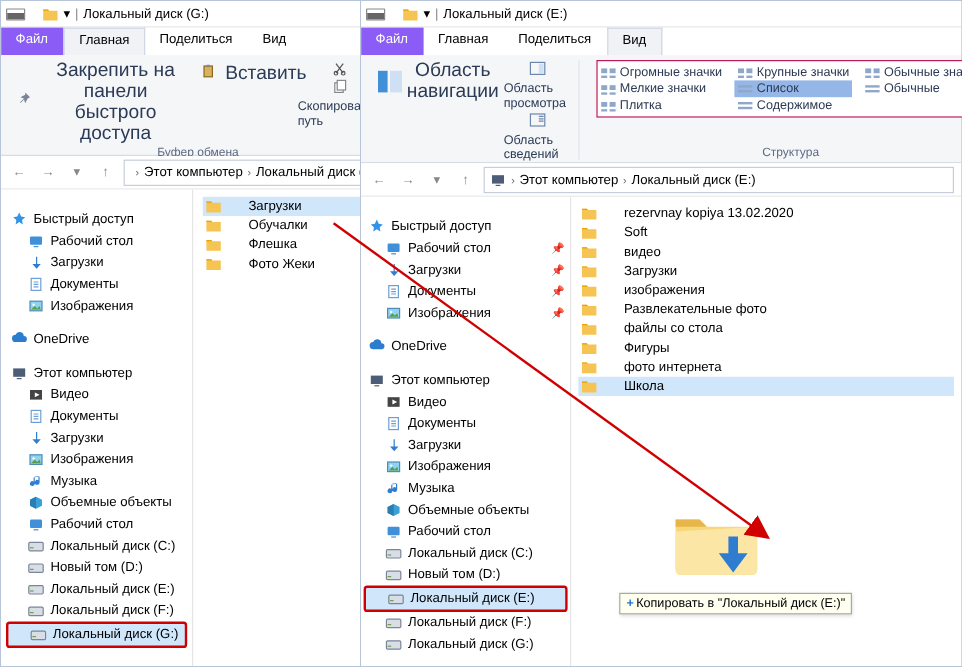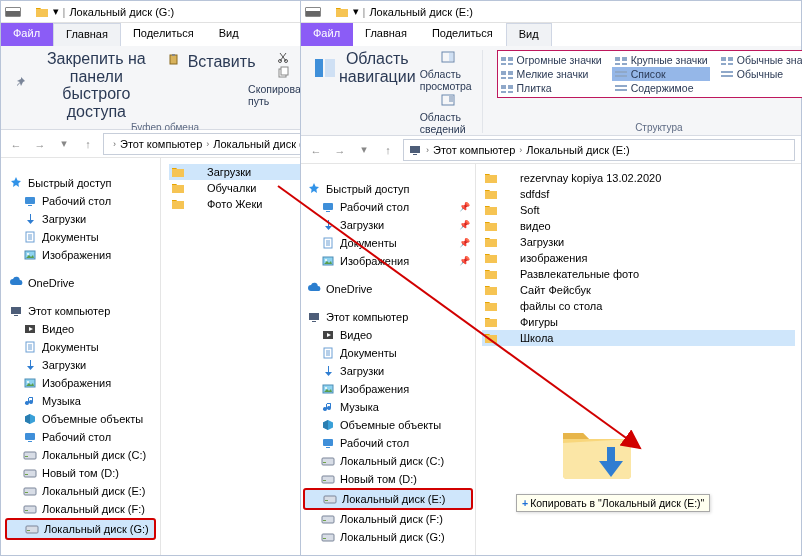--- a/index.html
+++ b/index.html
@@ -902,14 +902,6 @@
                 <use href="#i-folder"></use>
               </svg>
             </span>
-            <span>sdfdsf</span>
-          </div>
-          <div class="file-item">
-            <span class="fico">
-              <svg width="14" height="14">
-                <use href="#i-folder"></use>
-              </svg>
-            </span>
             <span>Soft</span>
           </div>
           <div class="file-item">

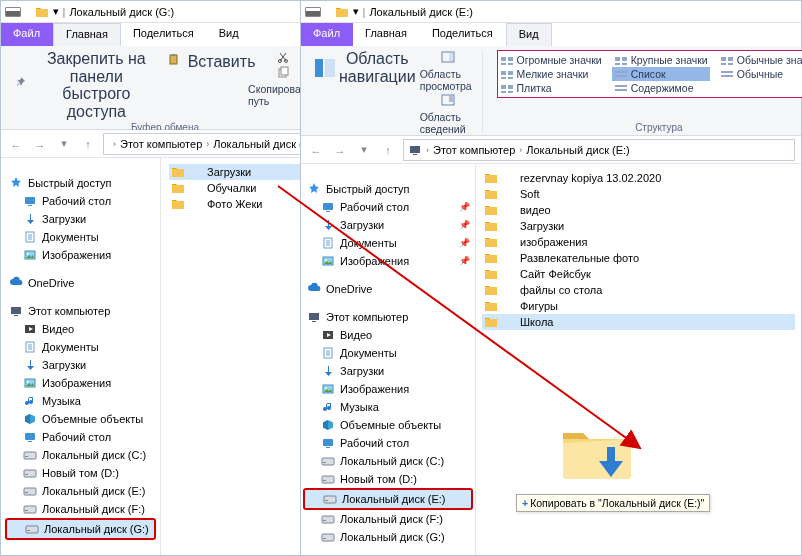--- a/index.html
+++ b/index.html
@@ -582,6 +582,14 @@
               </svg>
             </span>
             <span>Обучалки</span>
+          </div>
+          <div class="file-item">
+            <span class="fico">
+              <svg width="14" height="14">
+                <use href="#i-folder"></use>
+              </svg>
+            </span>
+            <span>Флешка</span>
           </div>
           <div class="file-item">
             <span class="fico">

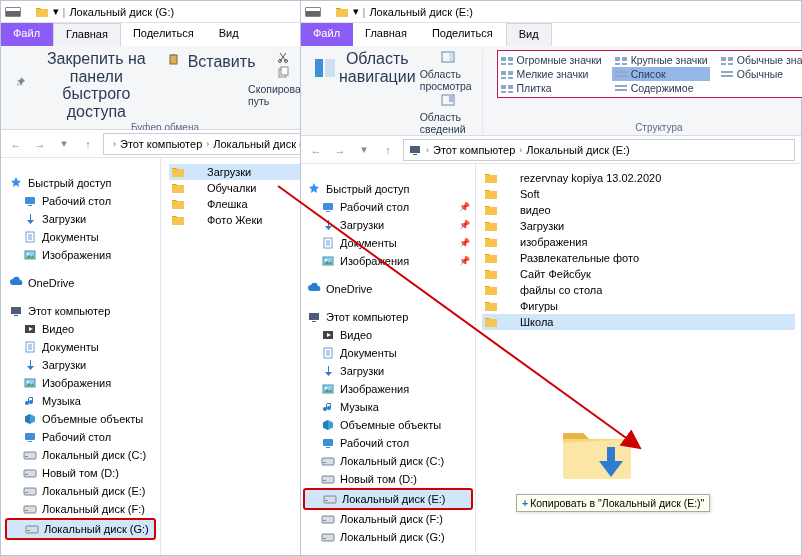--- a/index.html
+++ b/index.html
@@ -950,14 +950,6 @@
                 <use href="#i-folder"></use>
               </svg>
             </span>
-            <span>Сайт Фейсбук</span>
-          </div>
-          <div class="file-item">
-            <span class="fico">
-              <svg width="14" height="14">
-                <use href="#i-folder"></use>
-              </svg>
-            </span>
             <span>файлы со стола</span>
           </div>
           <div class="file-item">

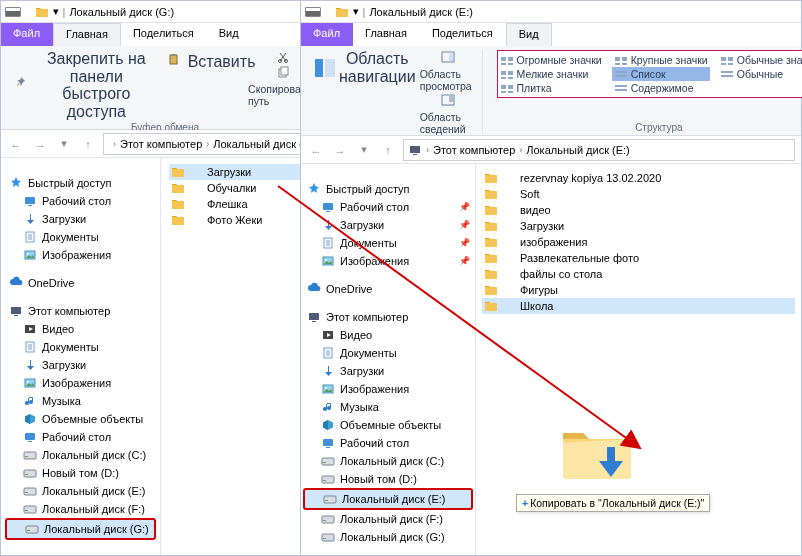--- a/index.html
+++ b/index.html
@@ -960,6 +960,14 @@
             </span>
             <span>Фигуры</span>
           </div>
+          <div class="file-item">
+            <span class="fico">
+              <svg width="14" height="14">
+                <use href="#i-folder"></use>
+              </svg>
+            </span>
+            <span>фото интернета</span>
+          </div>
           <div class="file-item selected">
             <span class="fico">
               <svg width="14" height="14">

